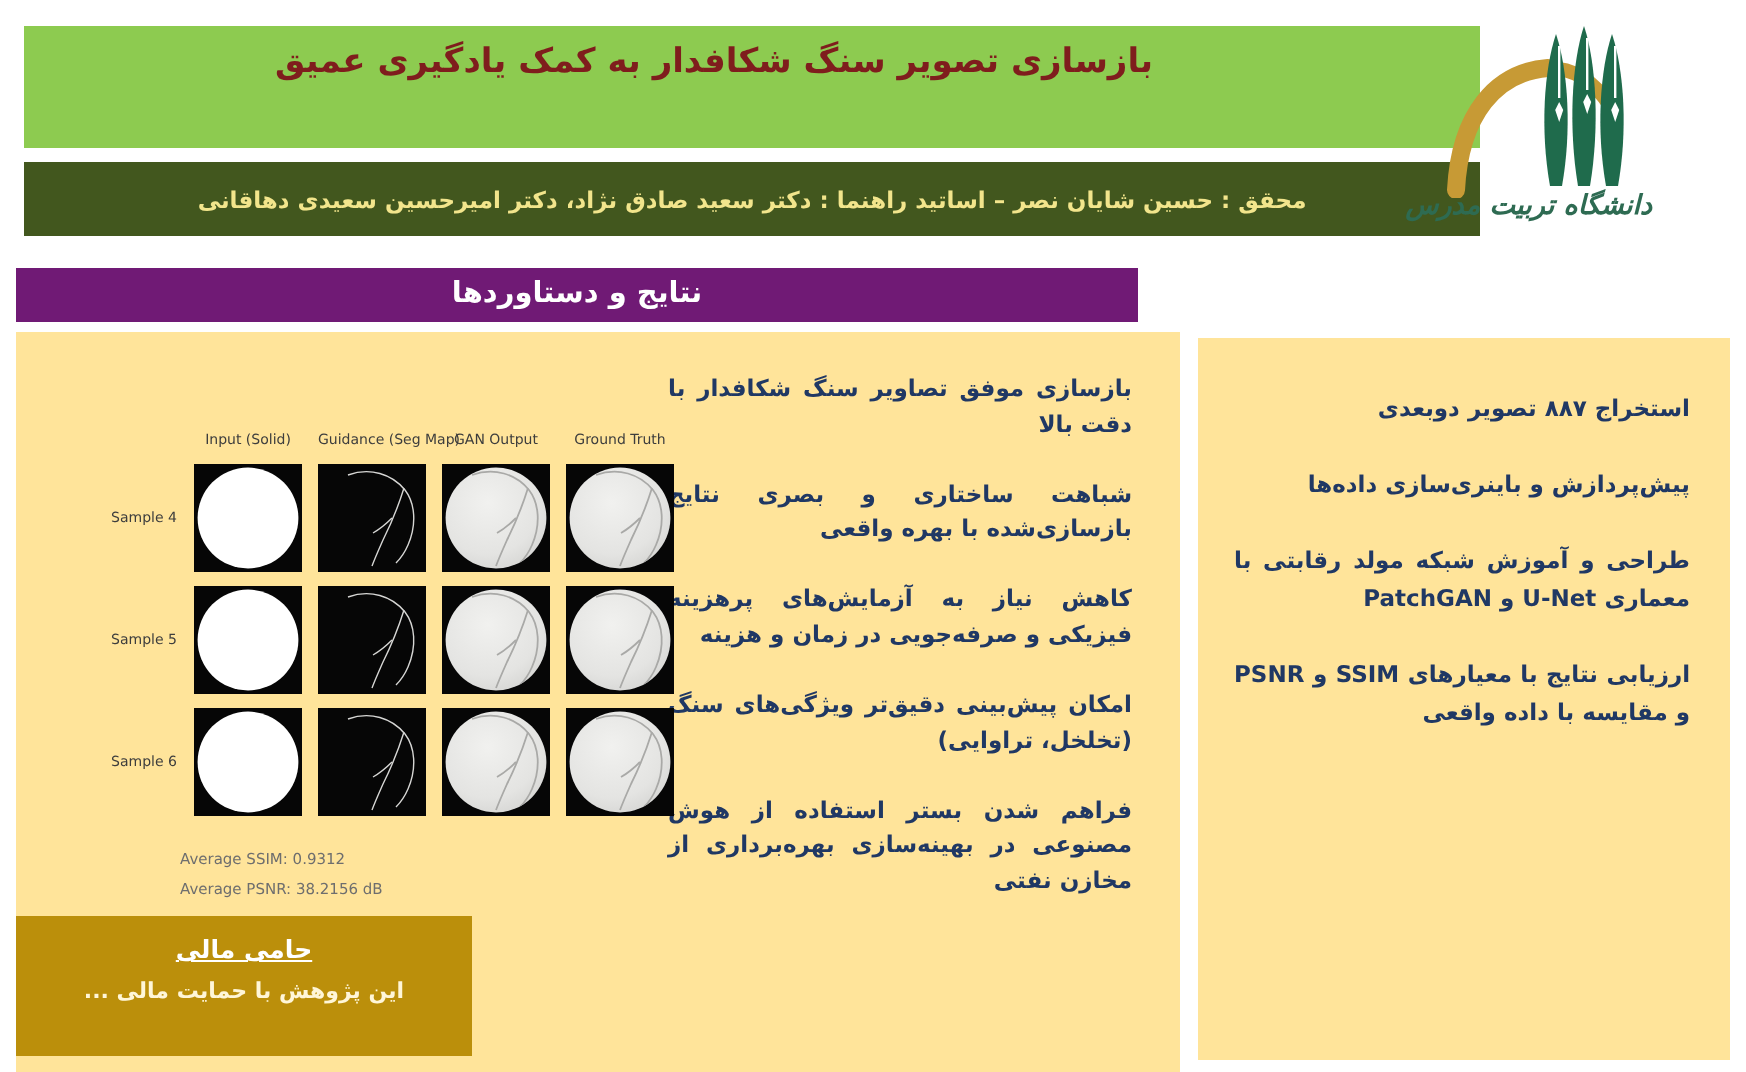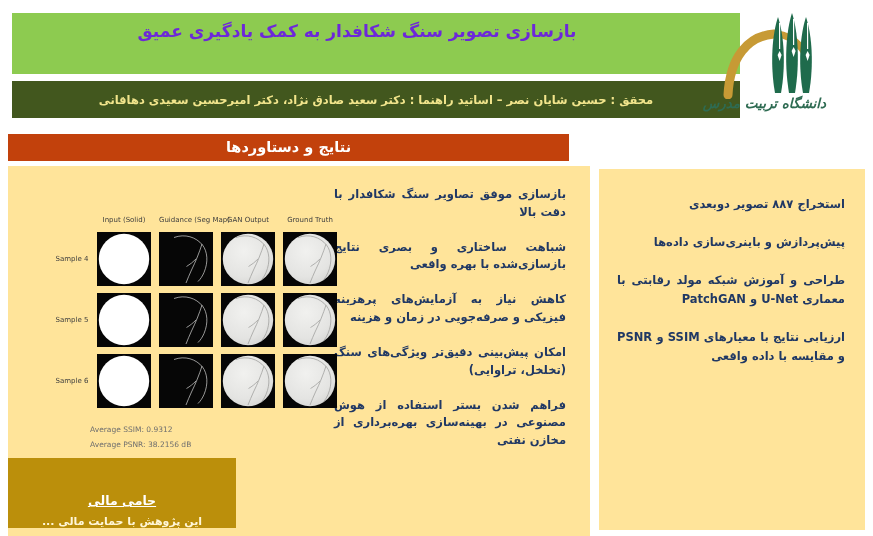--- a/index.html
+++ b/index.html
@@ -14,7 +14,7 @@
   }
   .title-band .title{
     padding-top:8px; padding-right:38px;
-    font-size:17px; font-weight:bold; color:#6d28d9;
+    font-size:17px; font-weight:bold; color:#7f1d1d;
   }
   .byline-band{
     position:absolute; left:12px; top:81px; width:728px; height:37px;

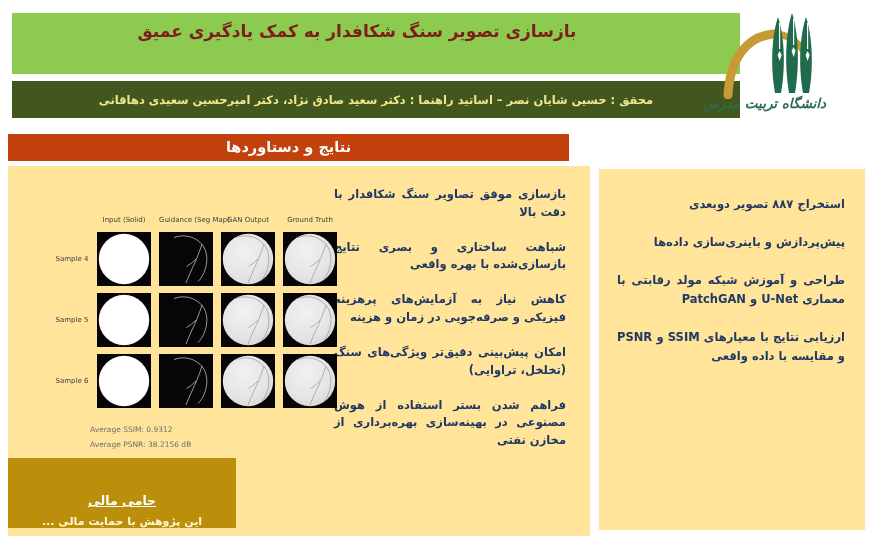--- a/index.html
+++ b/index.html
@@ -32,7 +32,7 @@
   }
   
   .sec-header{
-    position:absolute; background:#c2410c; color:#ffffff; font-weight:bold;
+    position:absolute; background:#701a75; color:#ffffff; font-weight:bold;
     direction:rtl; text-align:center;
   }
   .results-header{left:8px; top:134px; width:561px; height:27px; font-size:14.5px; line-height:27px;}

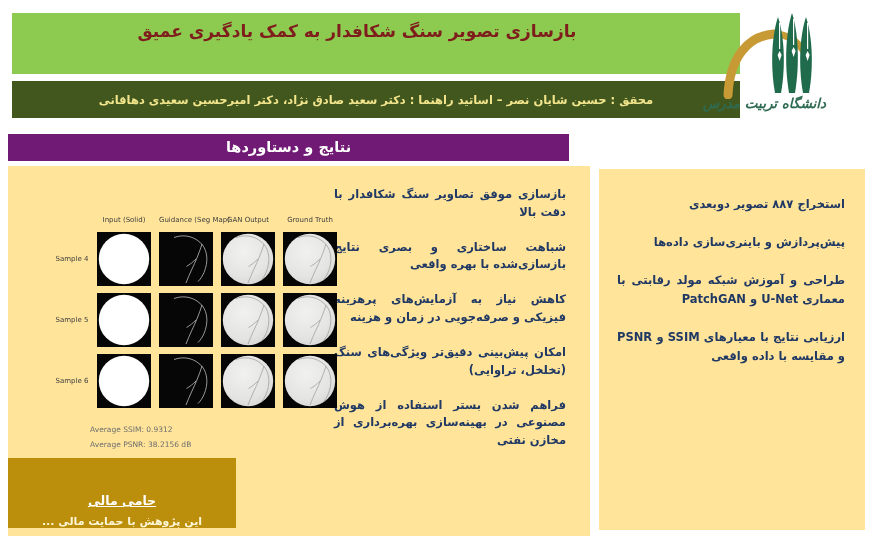--- a/index.html
+++ b/index.html
@@ -71,7 +71,6 @@
   .sponsor-title{
     font-size:12.5px; font-weight:bold; color:#ffffff; text-decoration:underline;
     margin-bottom:7px;
-    margin-top:26px;
   }
   .sponsor-text{font-size:11px; font-weight:bold; color:#FFF6D8;}
   .hidden-defs{position:absolute; width:0; height:0; overflow:hidden;}

